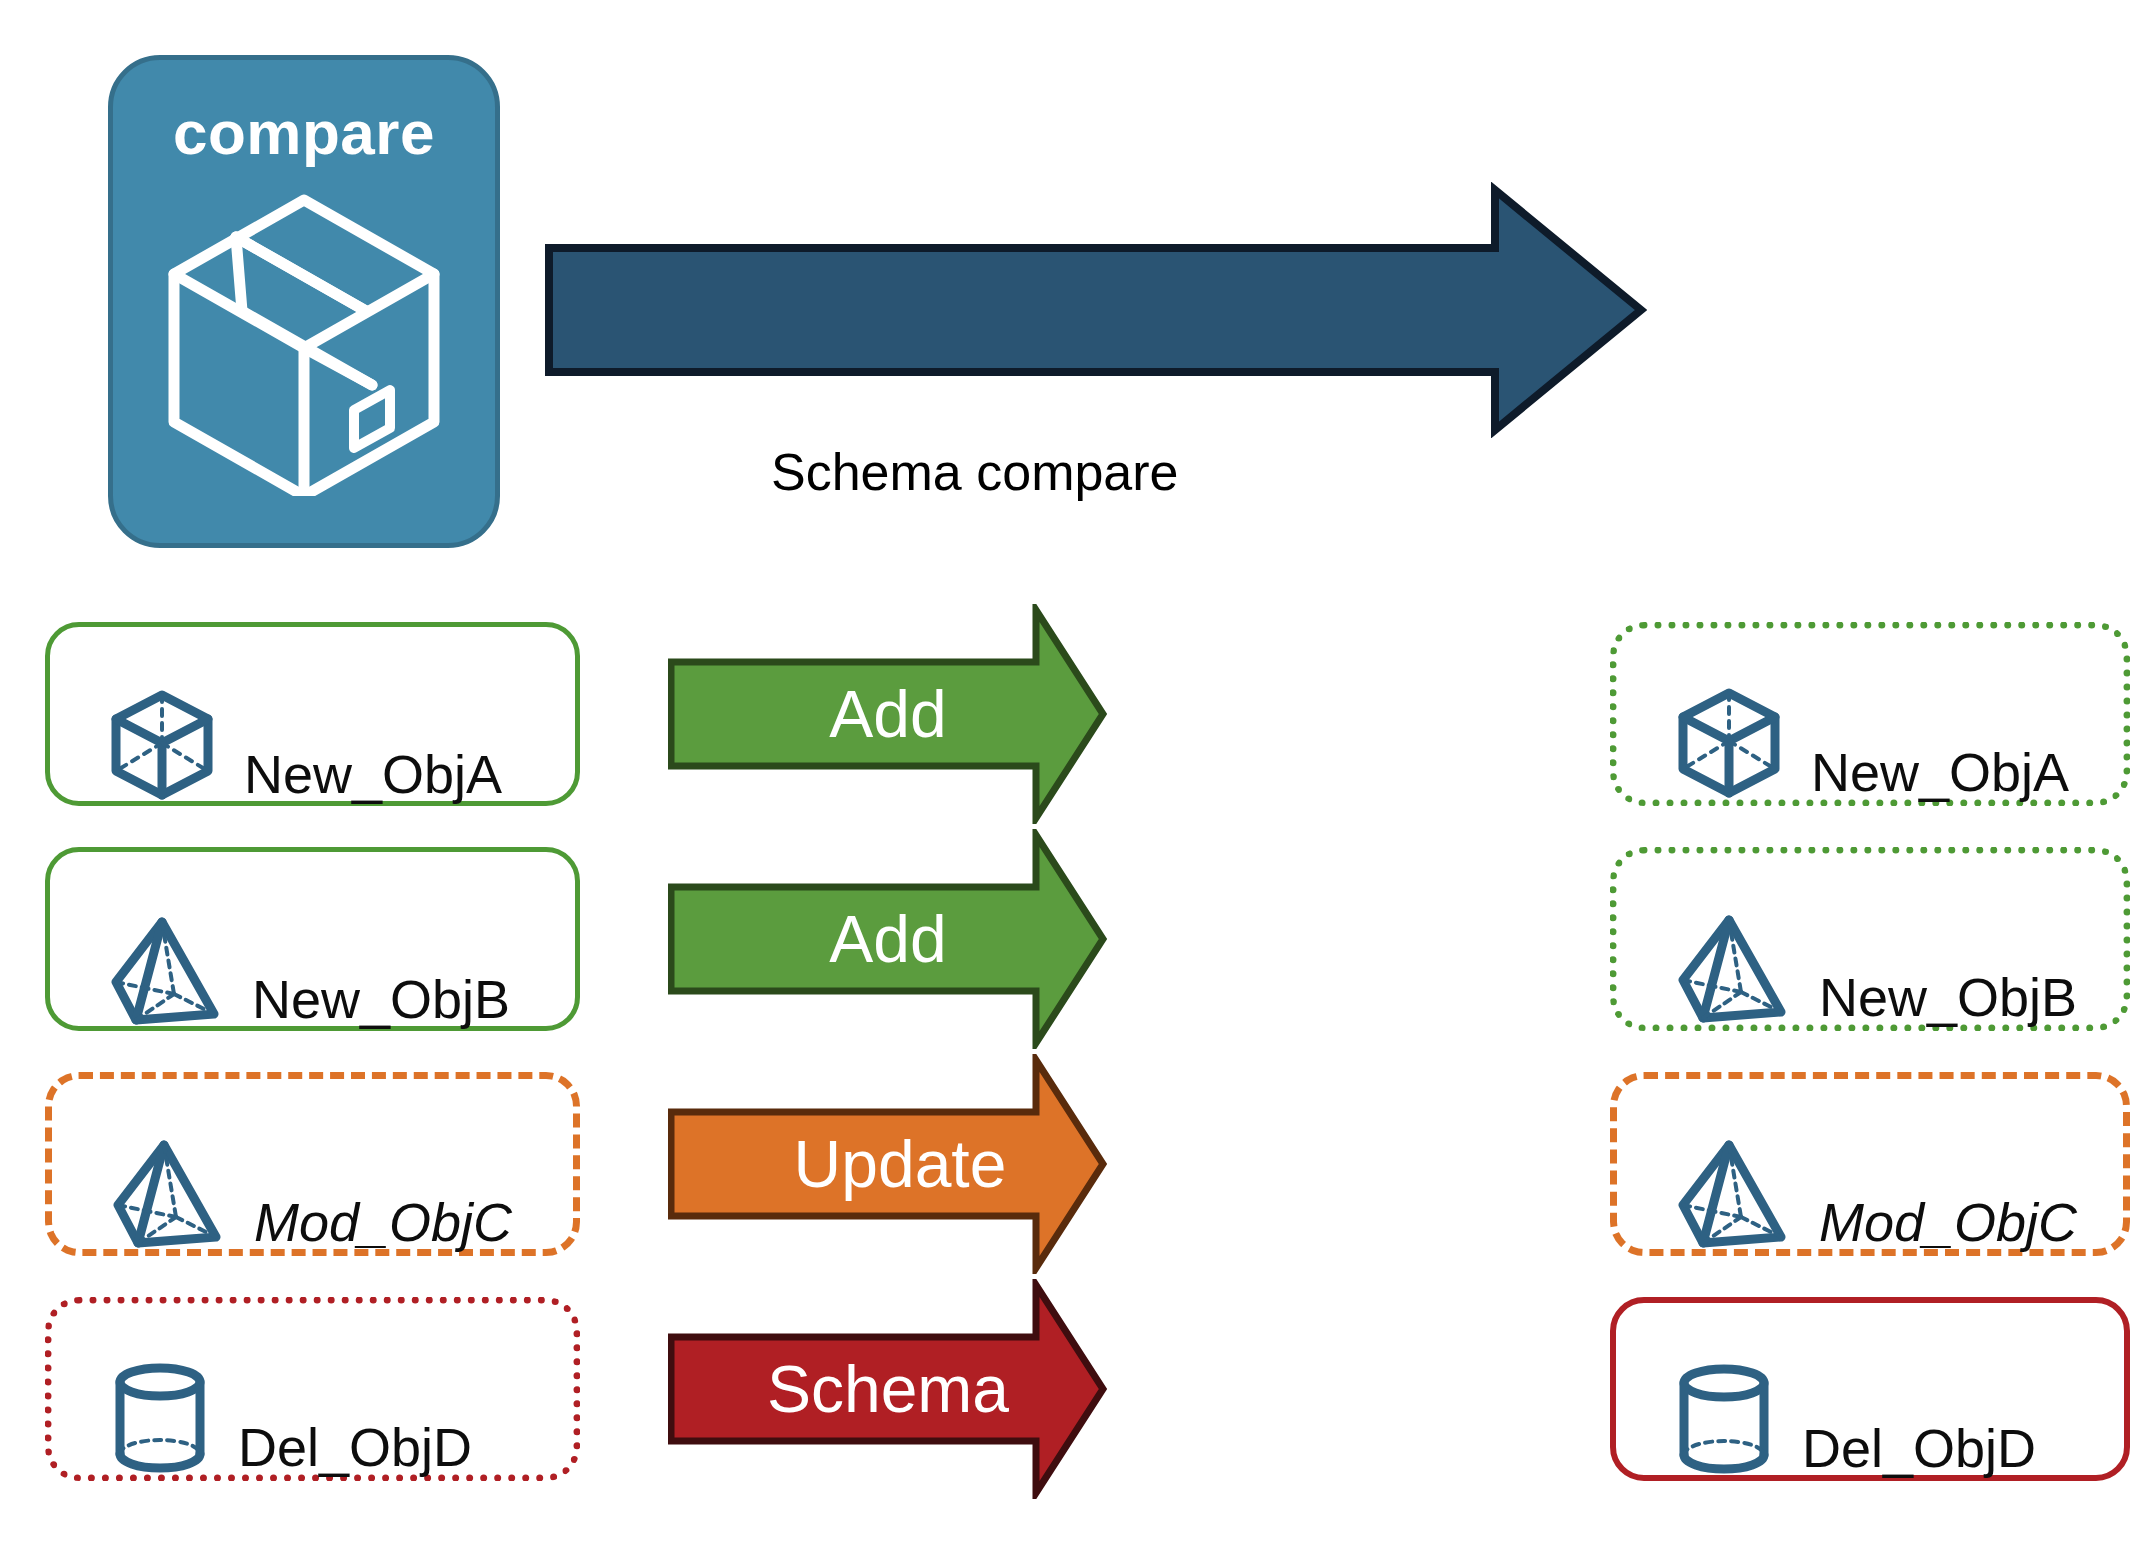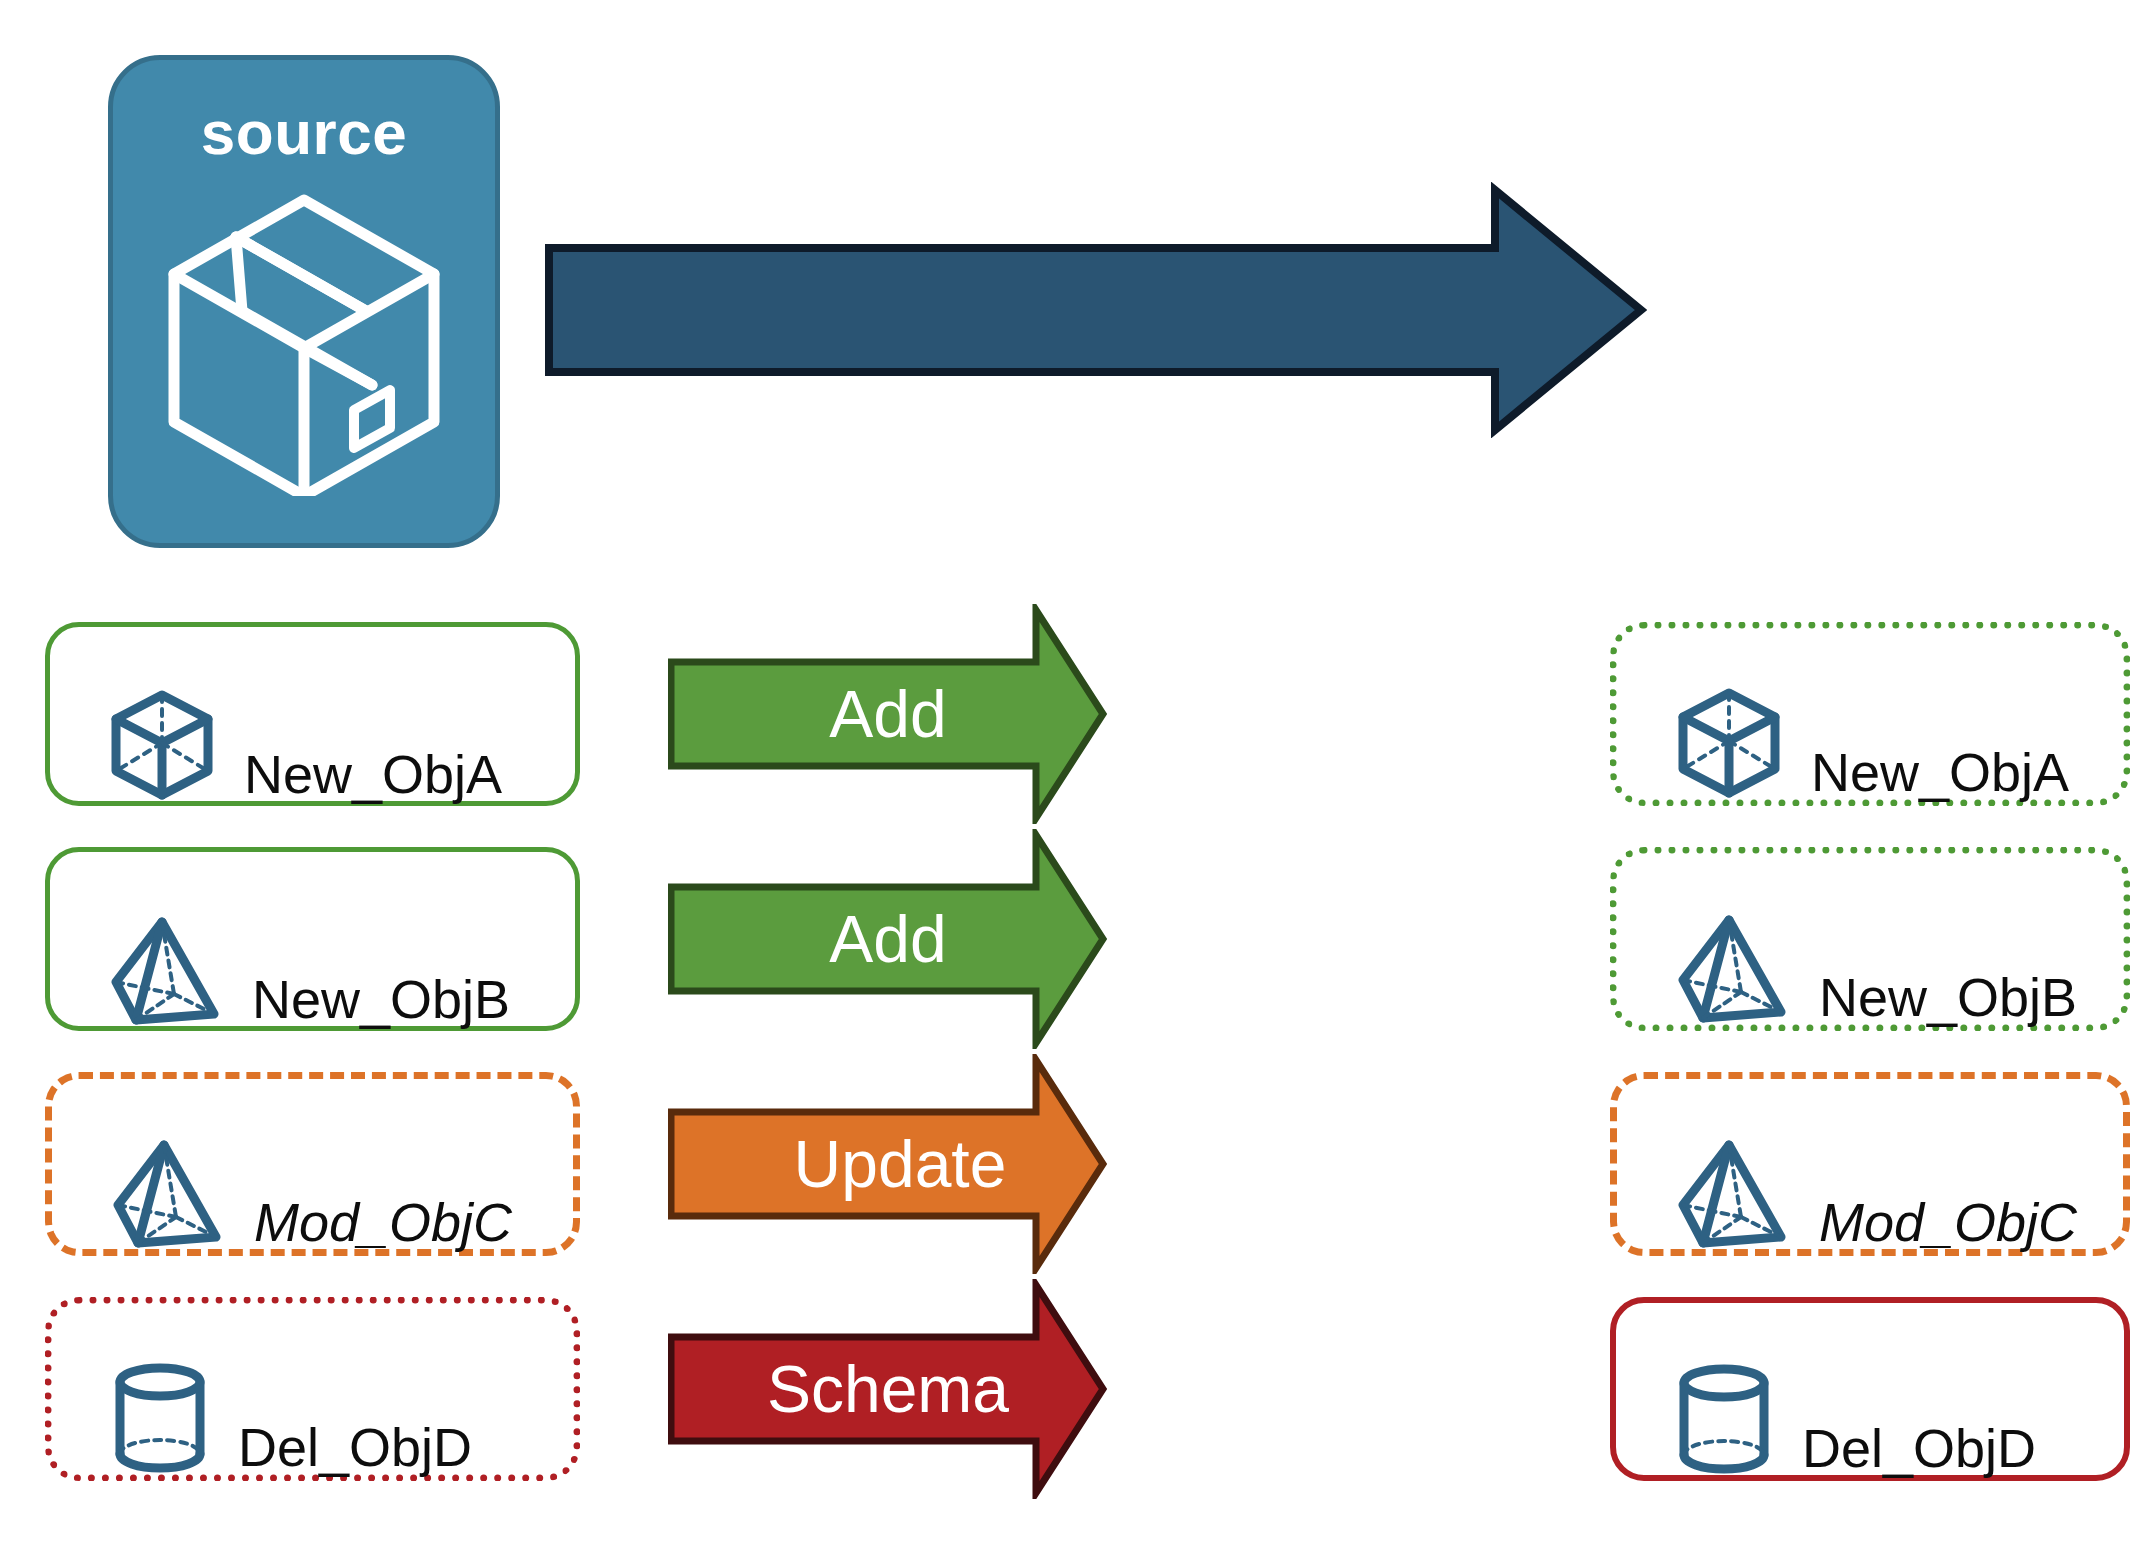--- a/index.html
+++ b/index.html
@@ -74,7 +74,7 @@
 <div id="stage">
 
   <div class="endpoint" style="left:108px;top:55px;width:392px;height:493px;background:#4189ab;border:5px solid #356f8b;">
-    <div class="ep-title">source</div>
+    <div class="ep-title">compare</div>
     <div class="ep-icon">
       <svg width="292" height="310" viewBox="0 0 292 310">
         <g fill="none" stroke="#ffffff" stroke-width="11" stroke-linejoin="round" stroke-linecap="round">

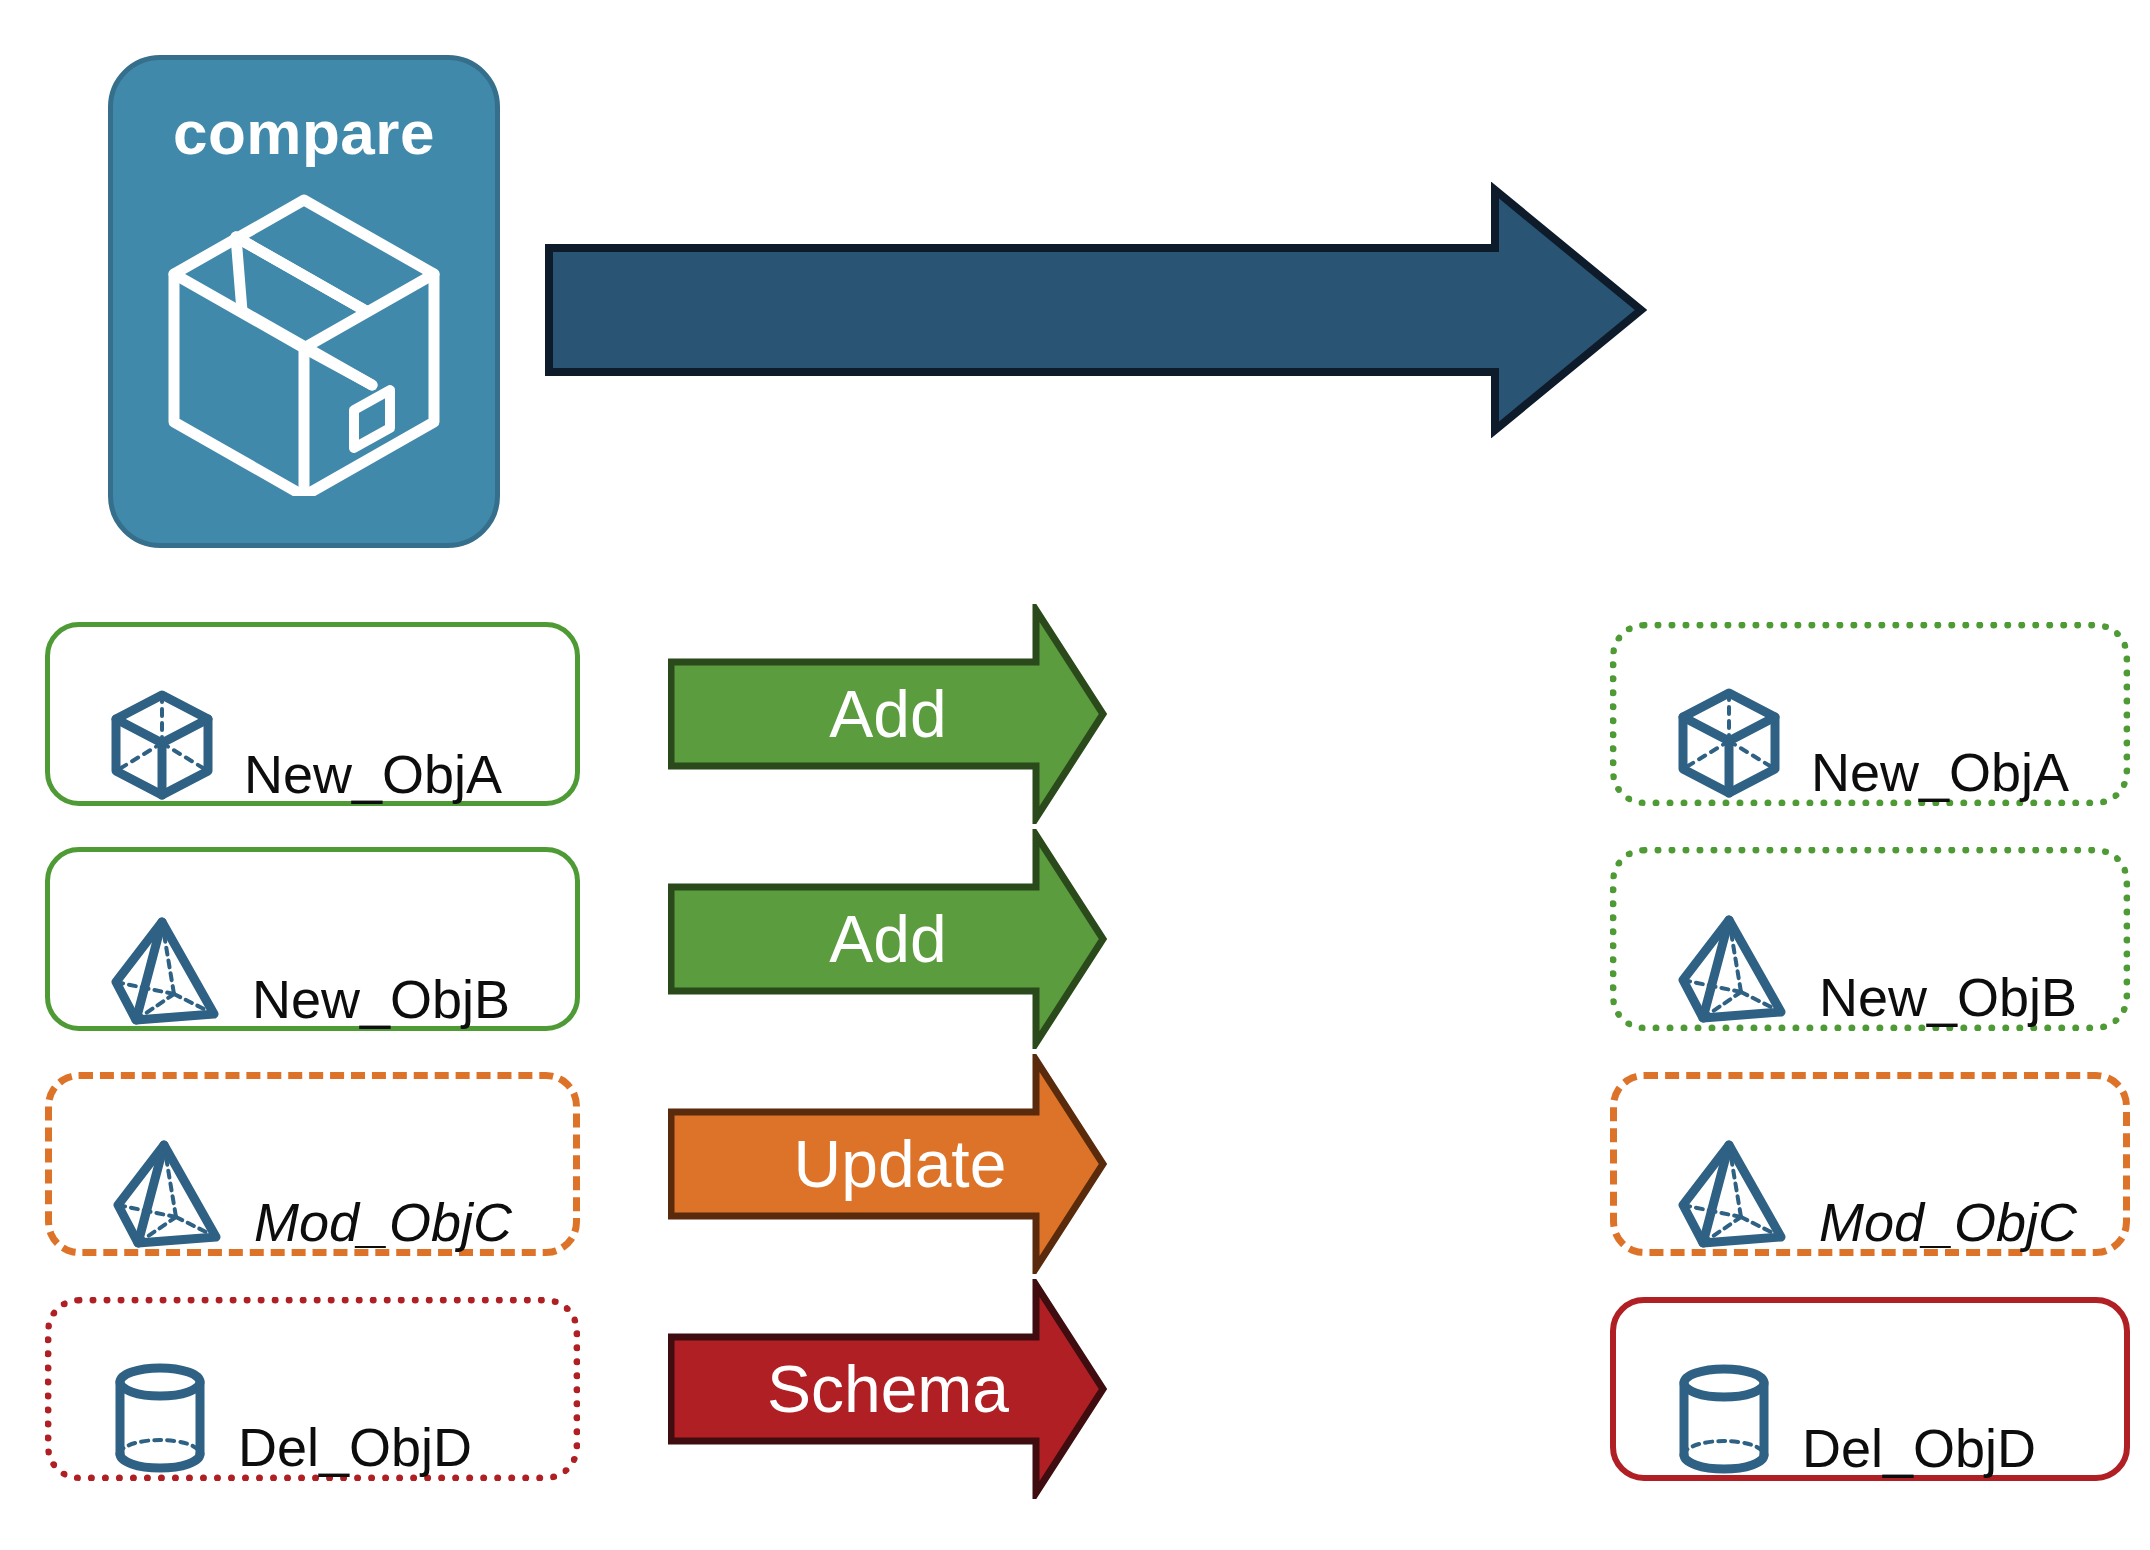--- a/index.html
+++ b/index.html
@@ -104,6 +104,7 @@
     <svg width="1102" height="256" viewBox="0 0 1102 256">
       <polygon points="4,66 950,66 950,8 1096,128 950,248 950,190 4,190" fill="#2a5473" stroke="#0e1b2a" stroke-width="8" stroke-linejoin="miter"></polygon>
     </svg>
+    <div class="arrow-text" style="justify-content:flex-start;padding-left:226px;font-size:52px;">Schema compare</div>
   </div>
 
   <div class="obj-box b-solid-green" style="left:45px;top:622px;width:535px;height:184px;">

